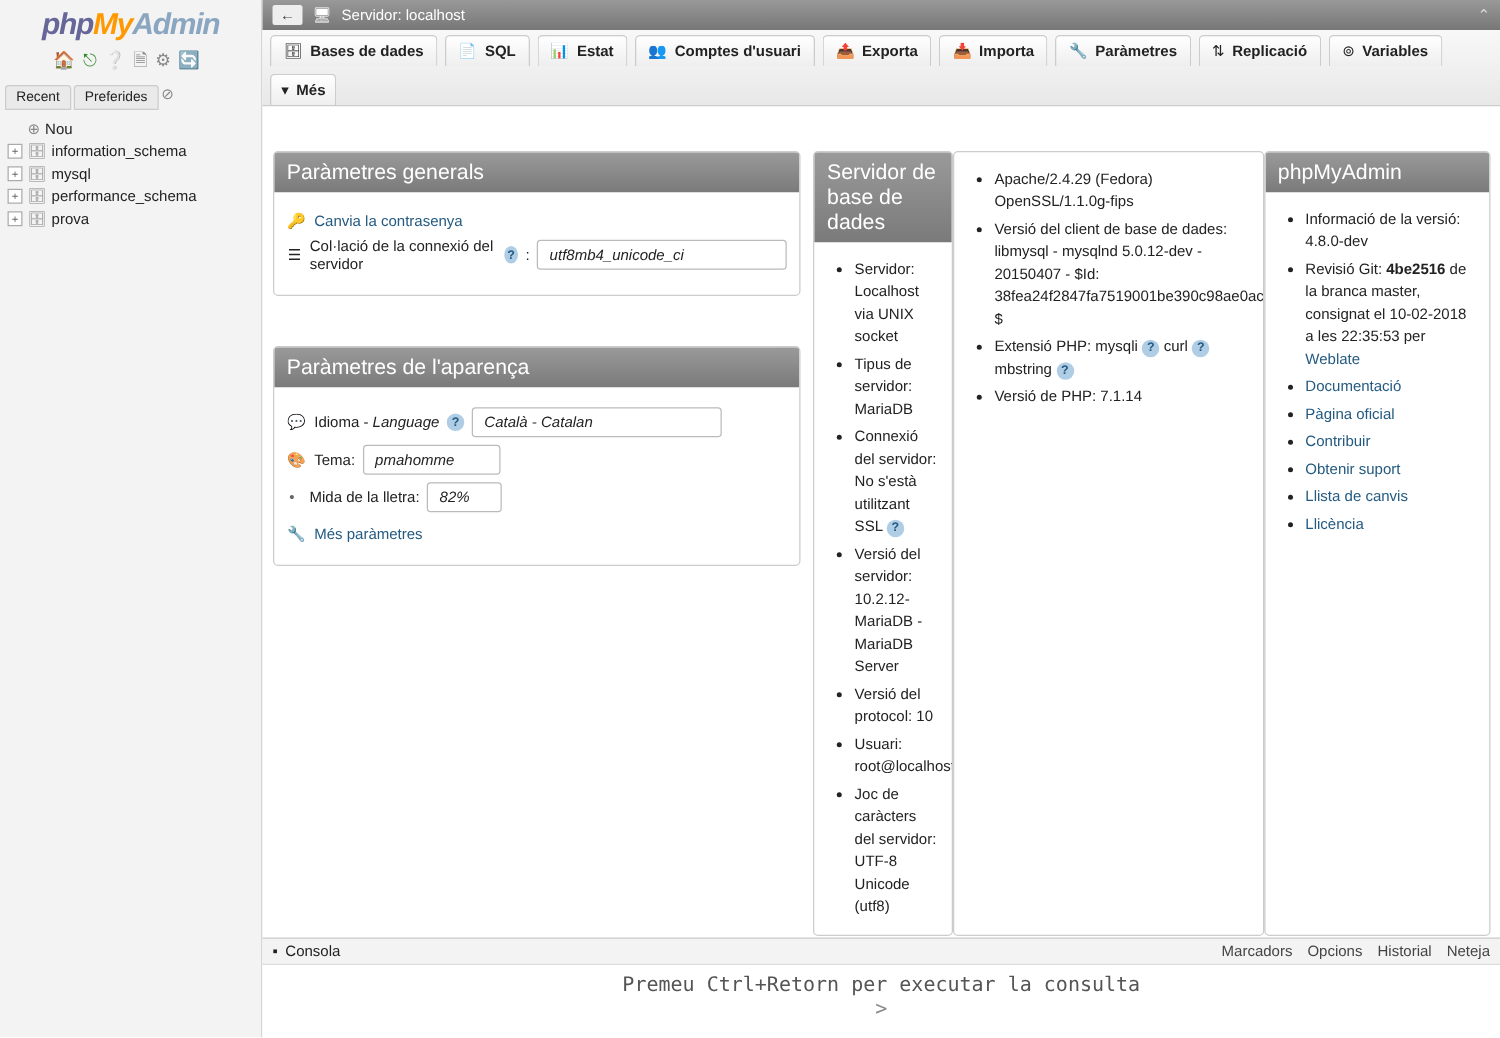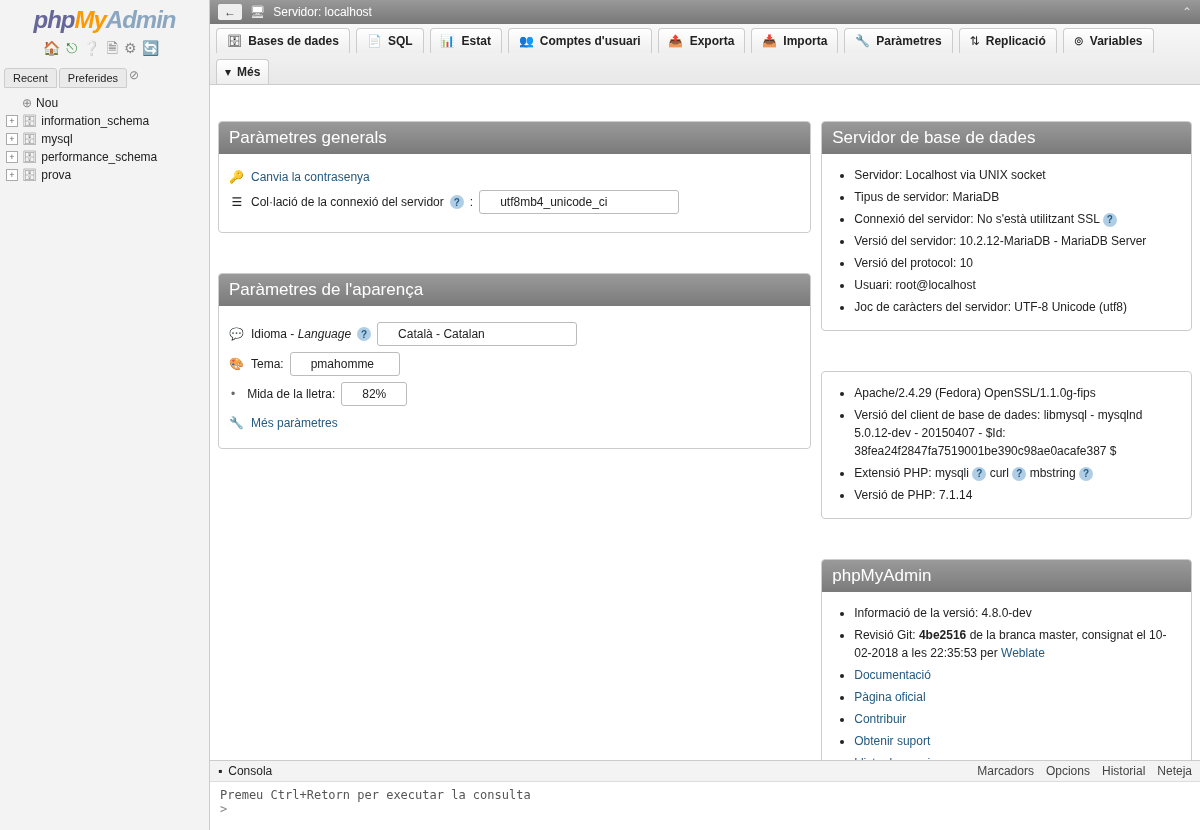--- a/index.html
+++ b/index.html
@@ -39,7 +39,7 @@
 .content { flex: 1; overflow: auto; padding: 8px; }
 .cols { display: flex; gap: 10px; }
 .left { flex: 1.6; display: flex; flex-direction: column; gap: 12px; }
-.right { flex: 1; display: flex; flex-direction: column; gap: 12px; }
+.right { flex: 1; display: flex; flex-direction: row; gap: 0; }
 
 .panel { border: 1px solid #ccc; border-radius: 4px; overflow: hidden; margin-top: 28px; }
 .panel-head { background: linear-gradient(#9a9a9a,#7a7a7a); color: #fff; font-size: 17px; padding: 6px 10px; }

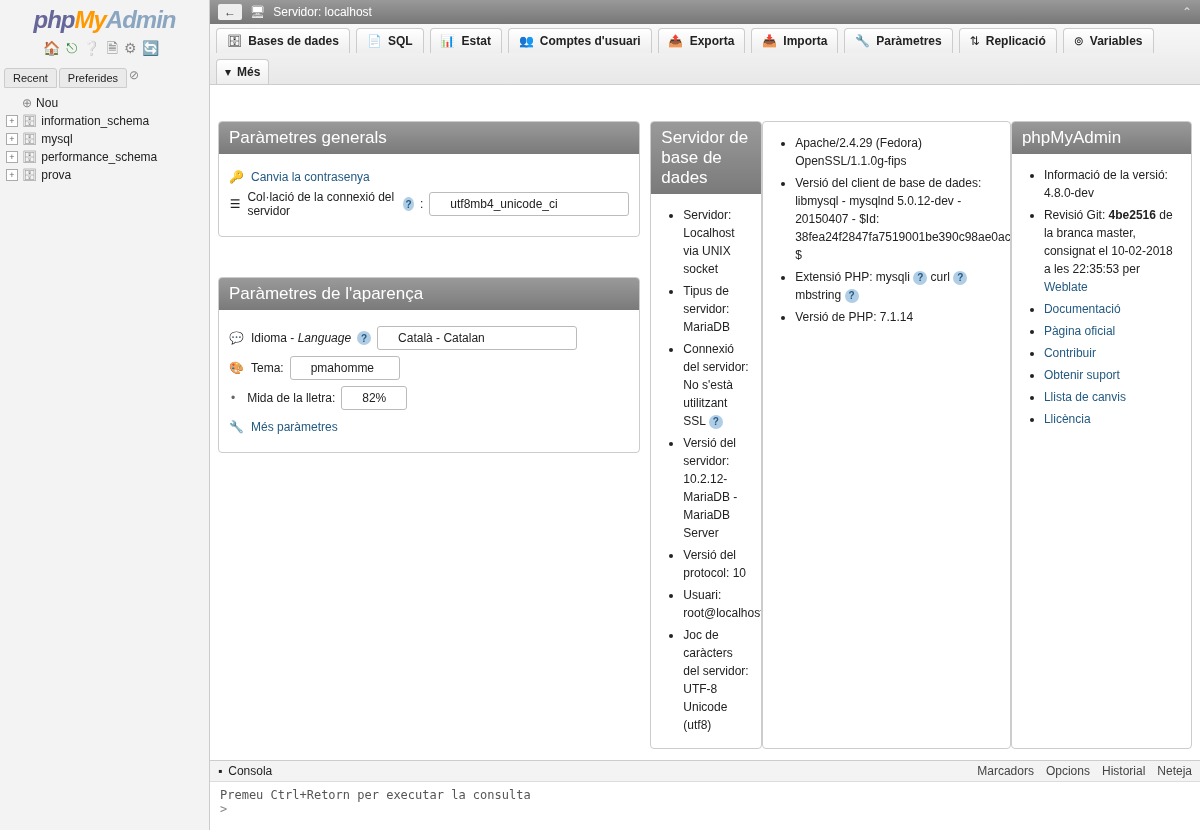--- a/index.html
+++ b/index.html
@@ -49,7 +49,7 @@
 
 .row { display: flex; align-items: center; gap: 6px; margin: 6px 0; }
 .bullet::before { content: "•"; color: #666; margin: 0 6px 0 2px; }
-.field { border: 1px solid #bbb; border-radius: 3px; padding: 4px 20px; font-size: 12px; background: #fff; min-width: 110px; }
+.field { border: 1px solid #bbb; border-radius: 3px; padding: 4px 9px; font-size: 12px; background: #fff; min-width: 110px; font-style: italic; }
 .field.wider { min-width: 200px; }
 .help { display: inline-flex; width: 14px; height: 14px; border-radius: 50%; background: #b0cde6; color: #235a81; align-items: center; justify-content: center; font-size: 10px; font-weight: bold; }
 .mini-icon { width: 16px; display: inline-block; text-align: center; }

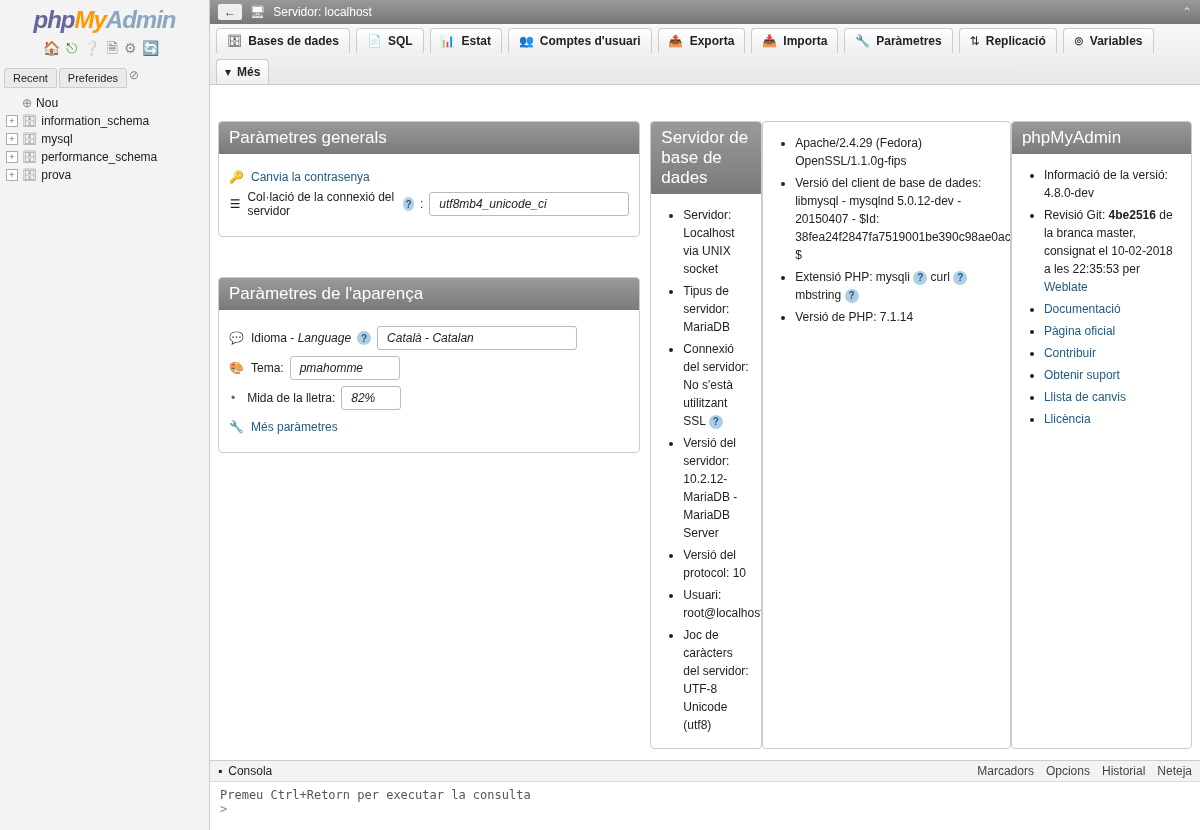--- a/index.html
+++ b/index.html
@@ -60,7 +60,7 @@
 .console-bar .ctitle { display: flex; align-items: center; gap: 6px; }
 .console-bar .right-links { margin-left: auto; display: flex; gap: 12px; }
 .console-bar .right-links span { color: #444; cursor: pointer; }
-.console-body { background: #fff; font-family: Menlo, Consolas, monospace; font-size: 12px; color: #555; padding: 6px 10px 14px 10px; }
+.console-body { background: #fff; font-family: Menlo, Consolas, monospace; font-size: 16px; color: #555; padding: 6px 10px 14px 10px; text-align: center; }
 .console-body .prompt { color: #888; }
 </style>
 </head>

